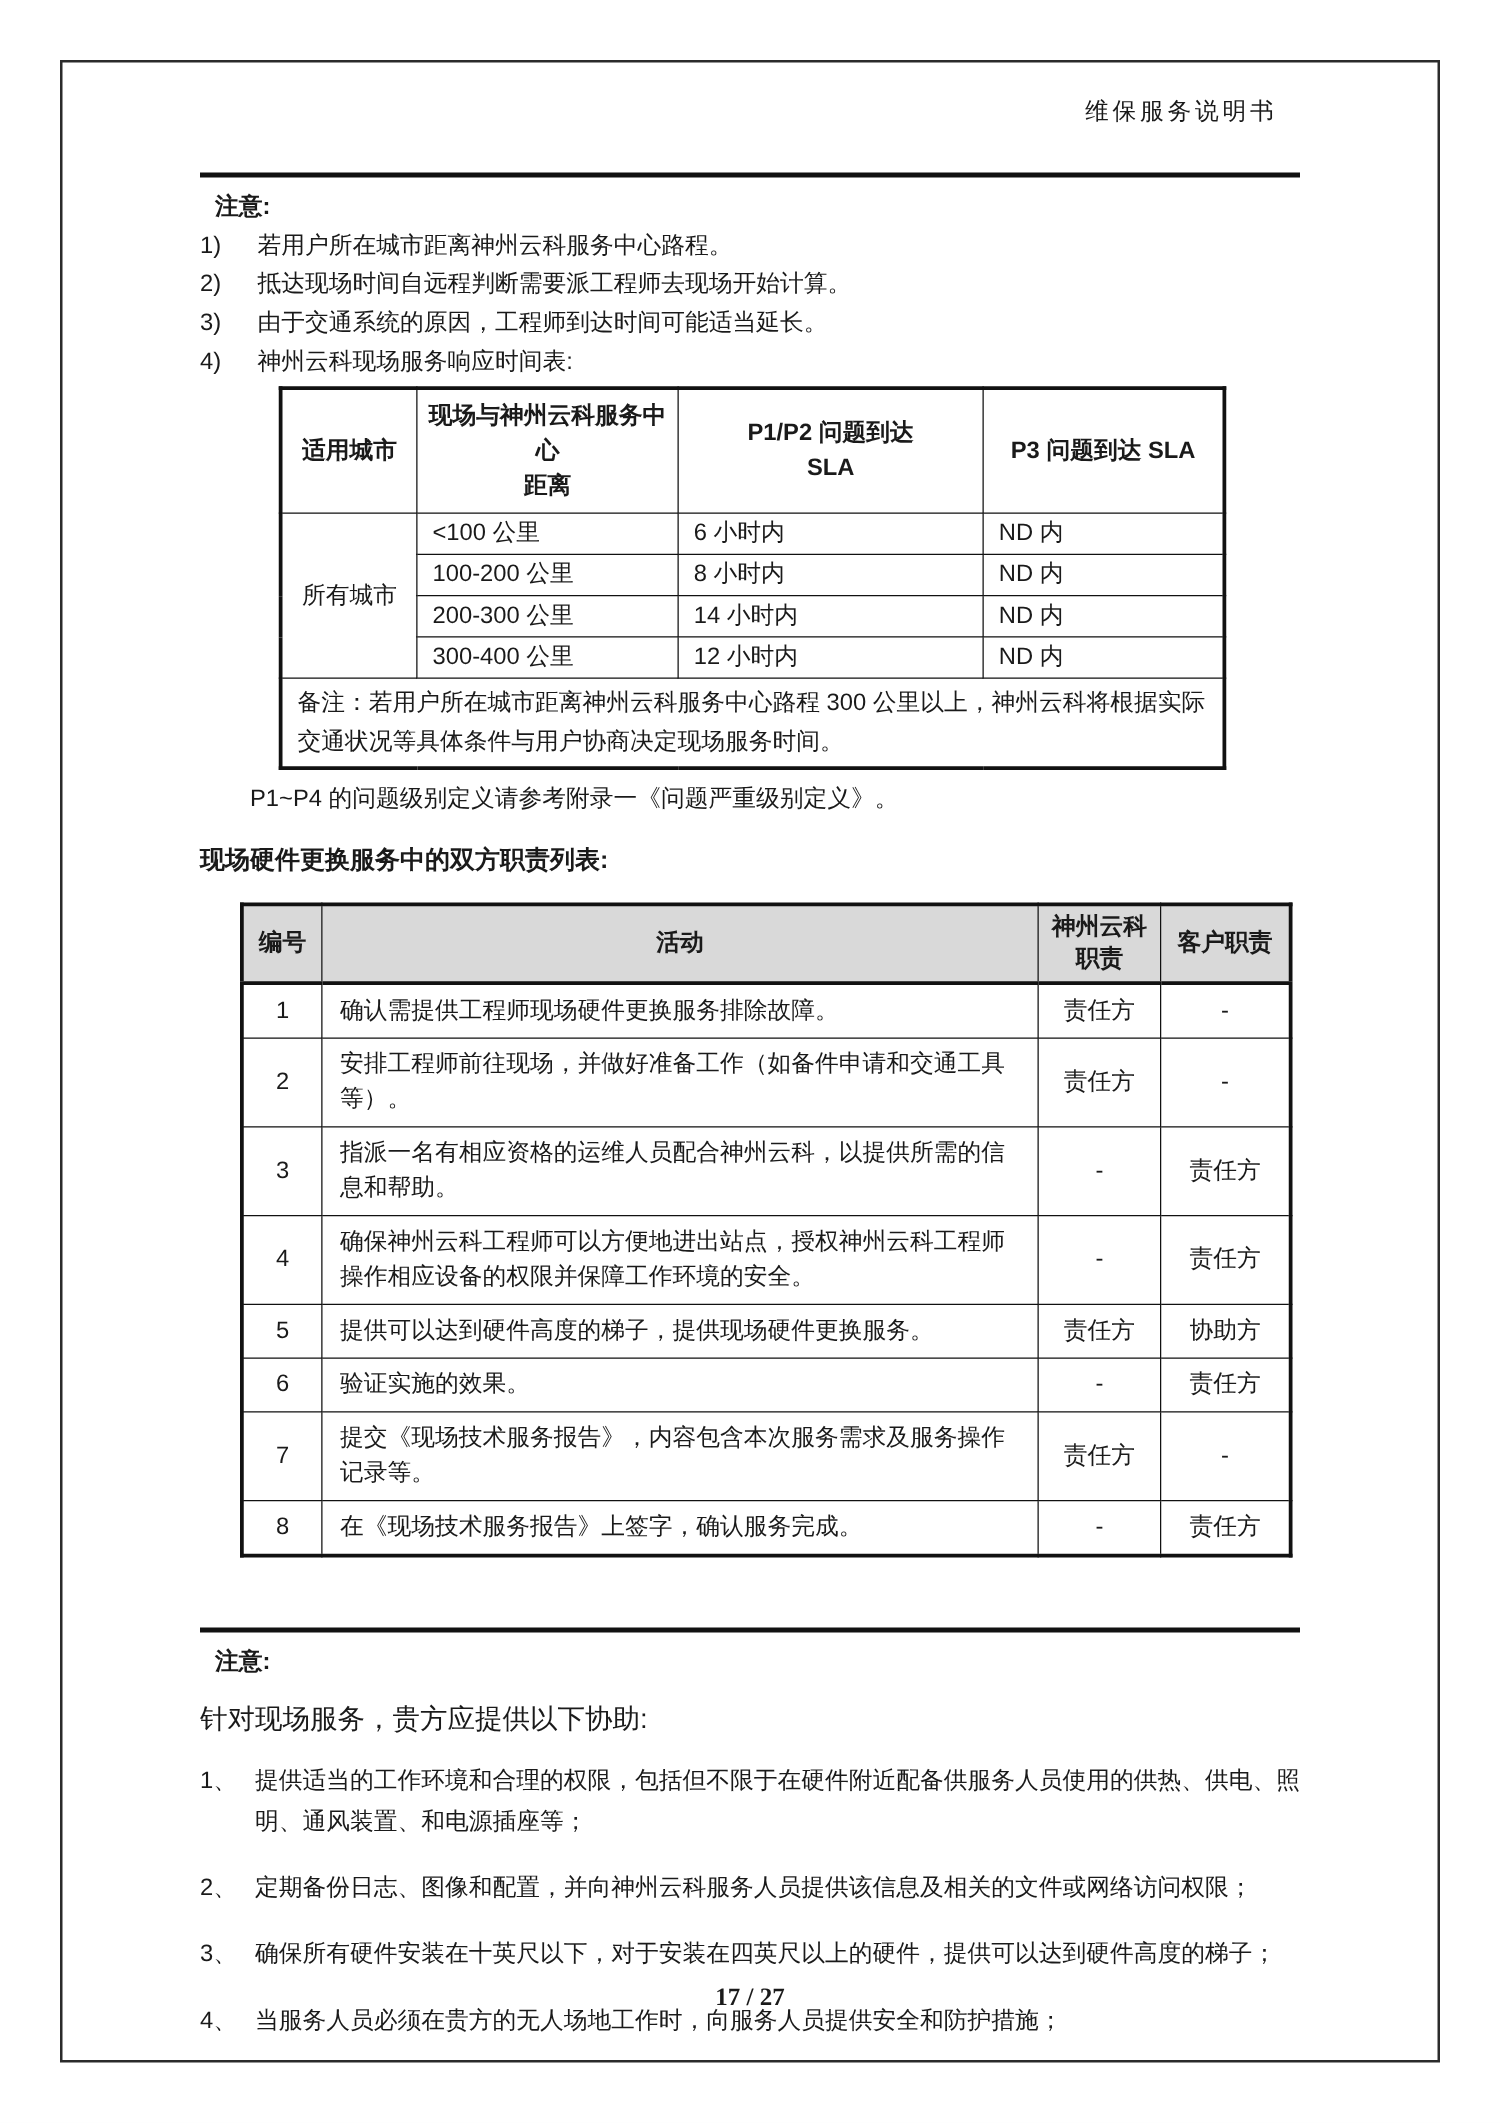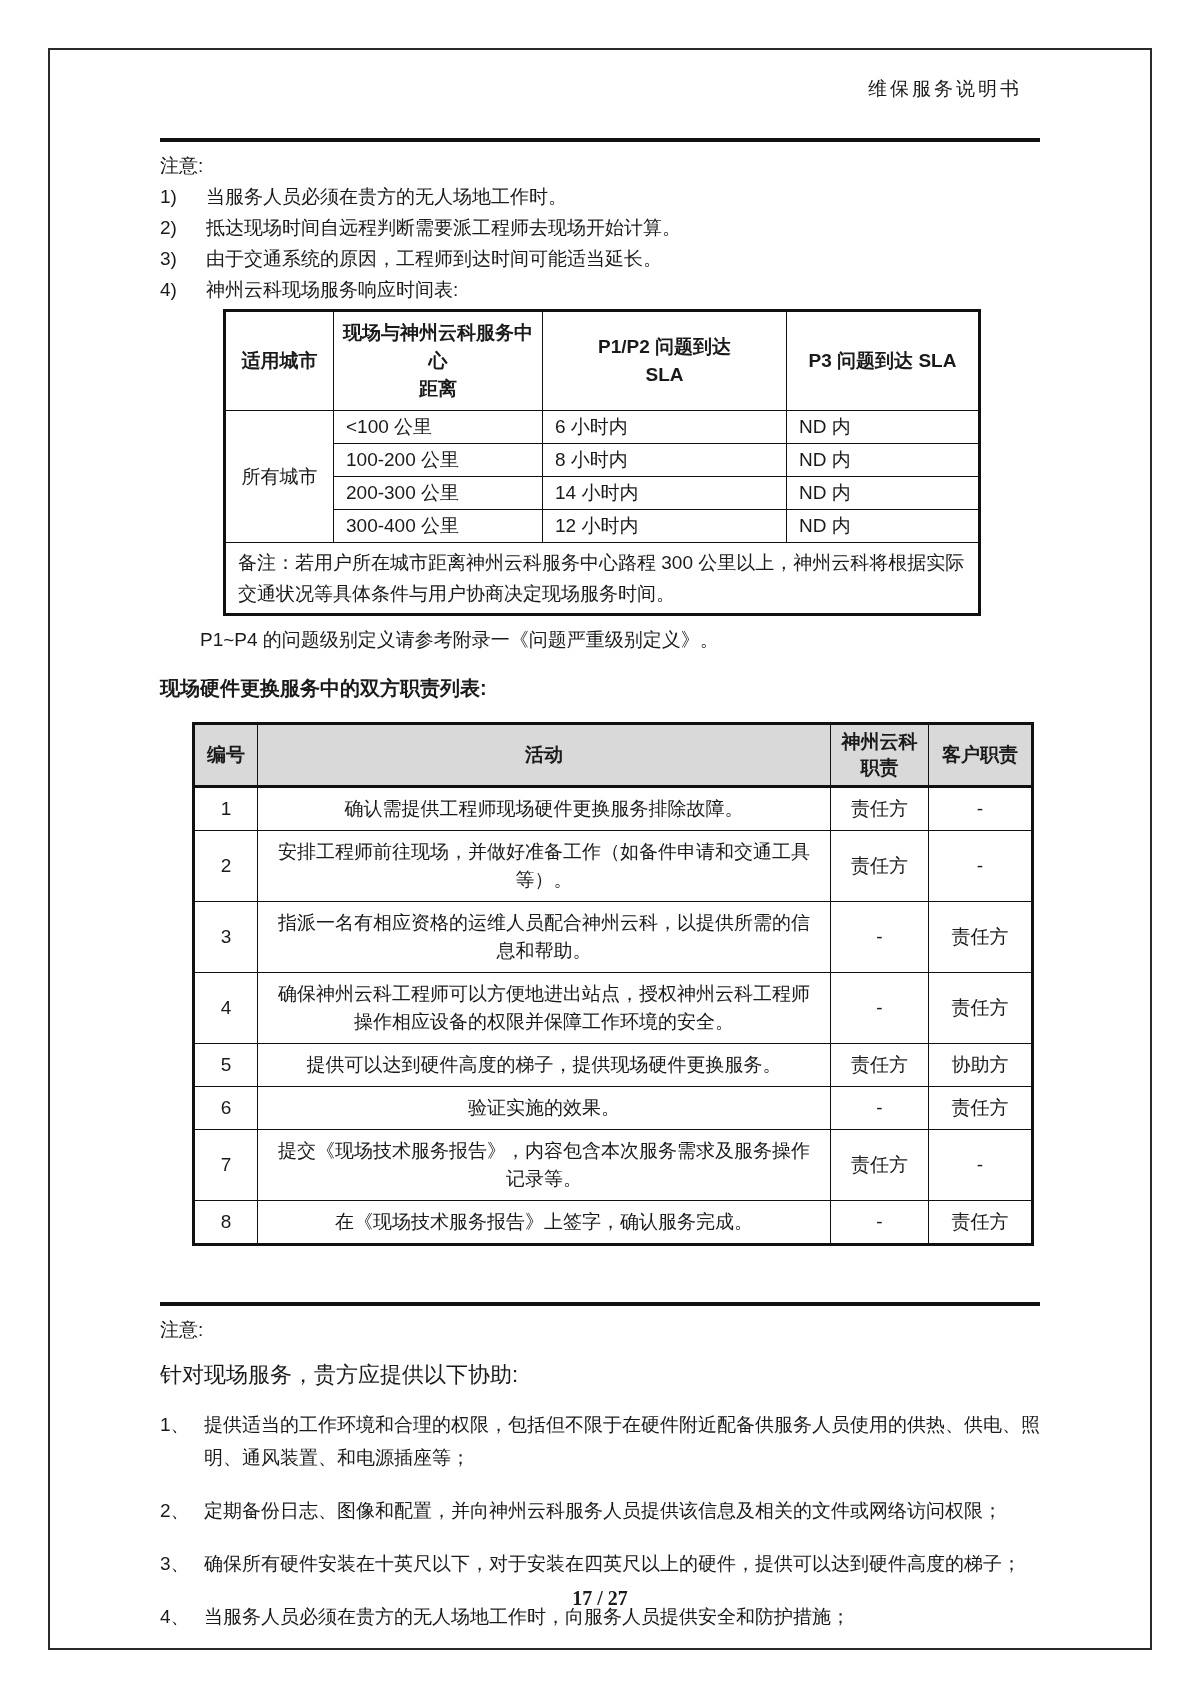--- a/index.html
+++ b/index.html
@@ -12,7 +12,7 @@
         font-size:19px;letter-spacing:3px;}
   .rule{height:4px;background:var(--rule,#111);margin-top:36px;}
   .rule2{margin-top:56px;}
-  .note-label{font-size:19px;font-weight:normal;margin-top:10px;line-height:27px;}
+  .note-label{font-size:19px;font-weight:bold;margin-top:10px;line-height:27px;margin-left:12px;}
   .li{display:flex;margin-top:4px;font-size:19px;line-height:27px;}
   .li .num{flex:0 0 46px;}
   .li .txt{flex:1;}

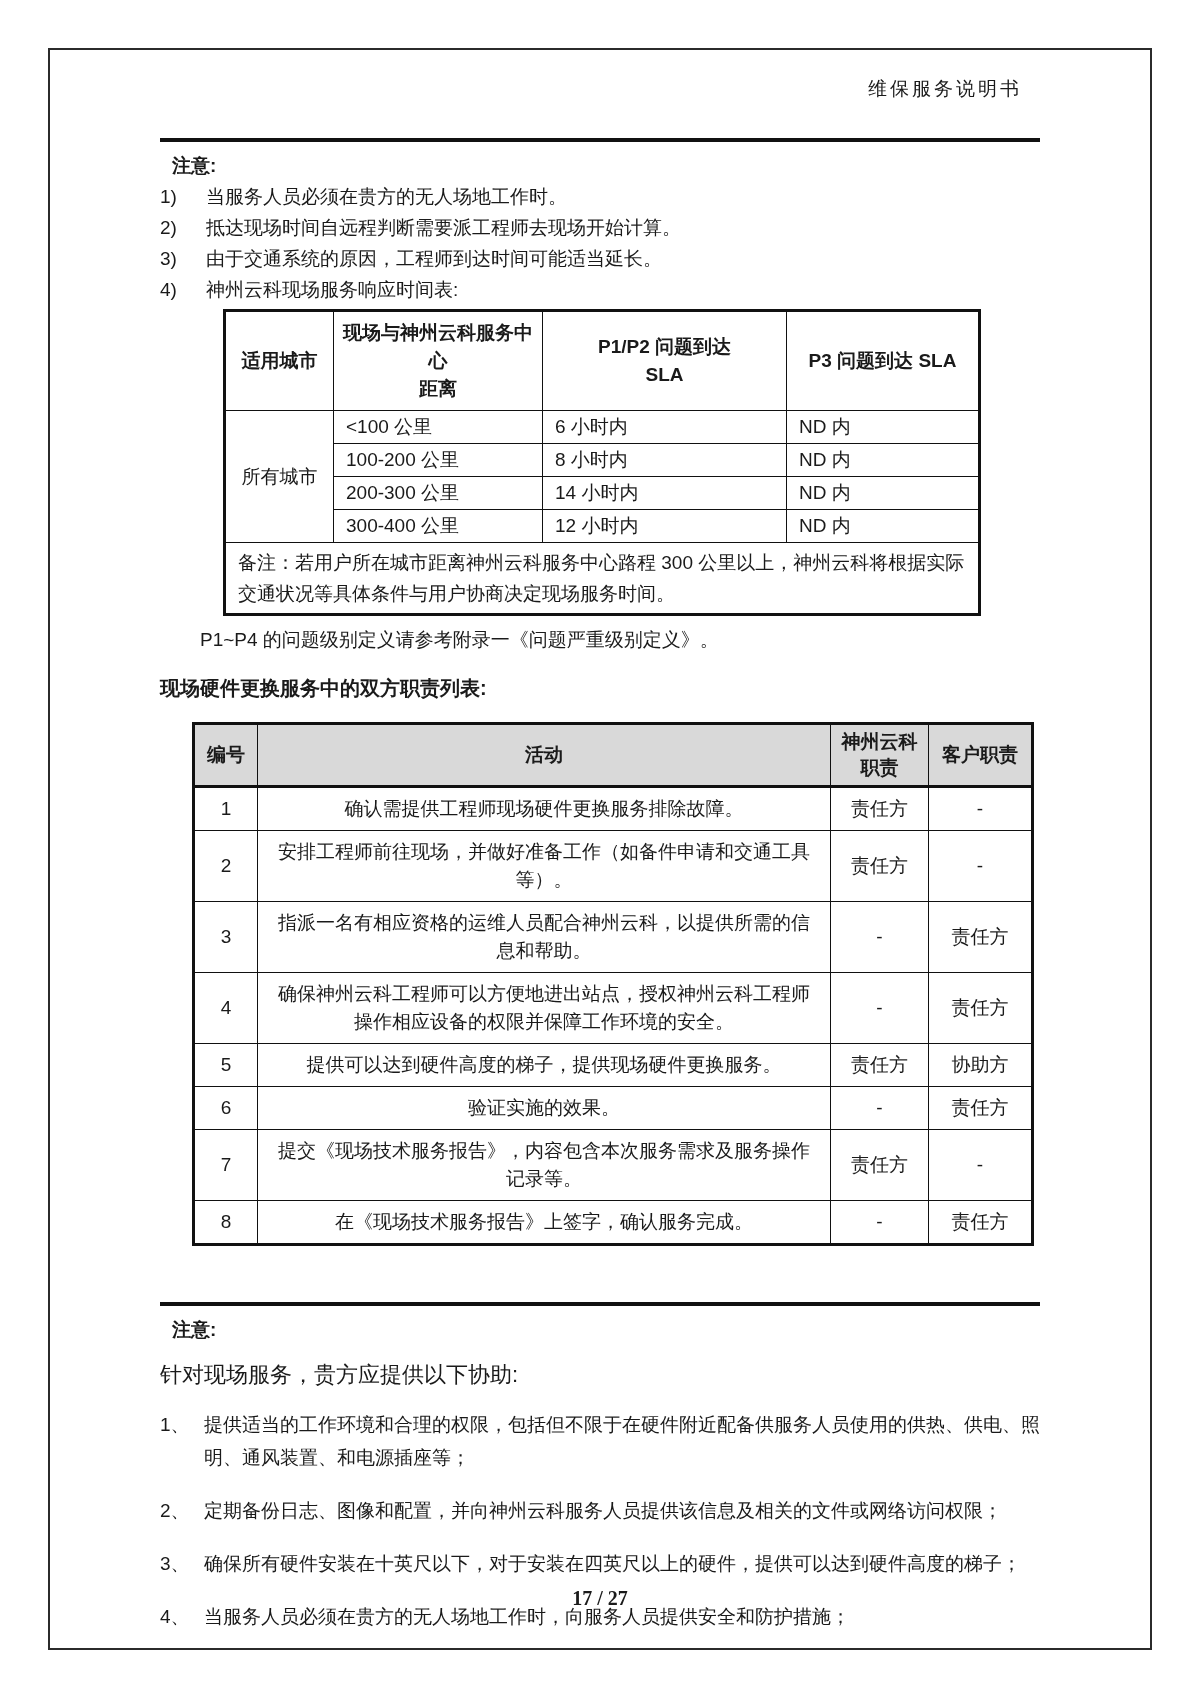--- a/index.html
+++ b/index.html
@@ -54,7 +54,7 @@
       <div id="notes-top-list">
           <div class="li">
             <span class="num">1)</span>
-            <span class="txt">当服务人员必须在贵方的无人场地工作时。</span>
+            <span class="txt">若用户所在城市距离神州云科服务中心路程。</span>
           </div>
           <div class="li">
             <span class="num">2)</span>

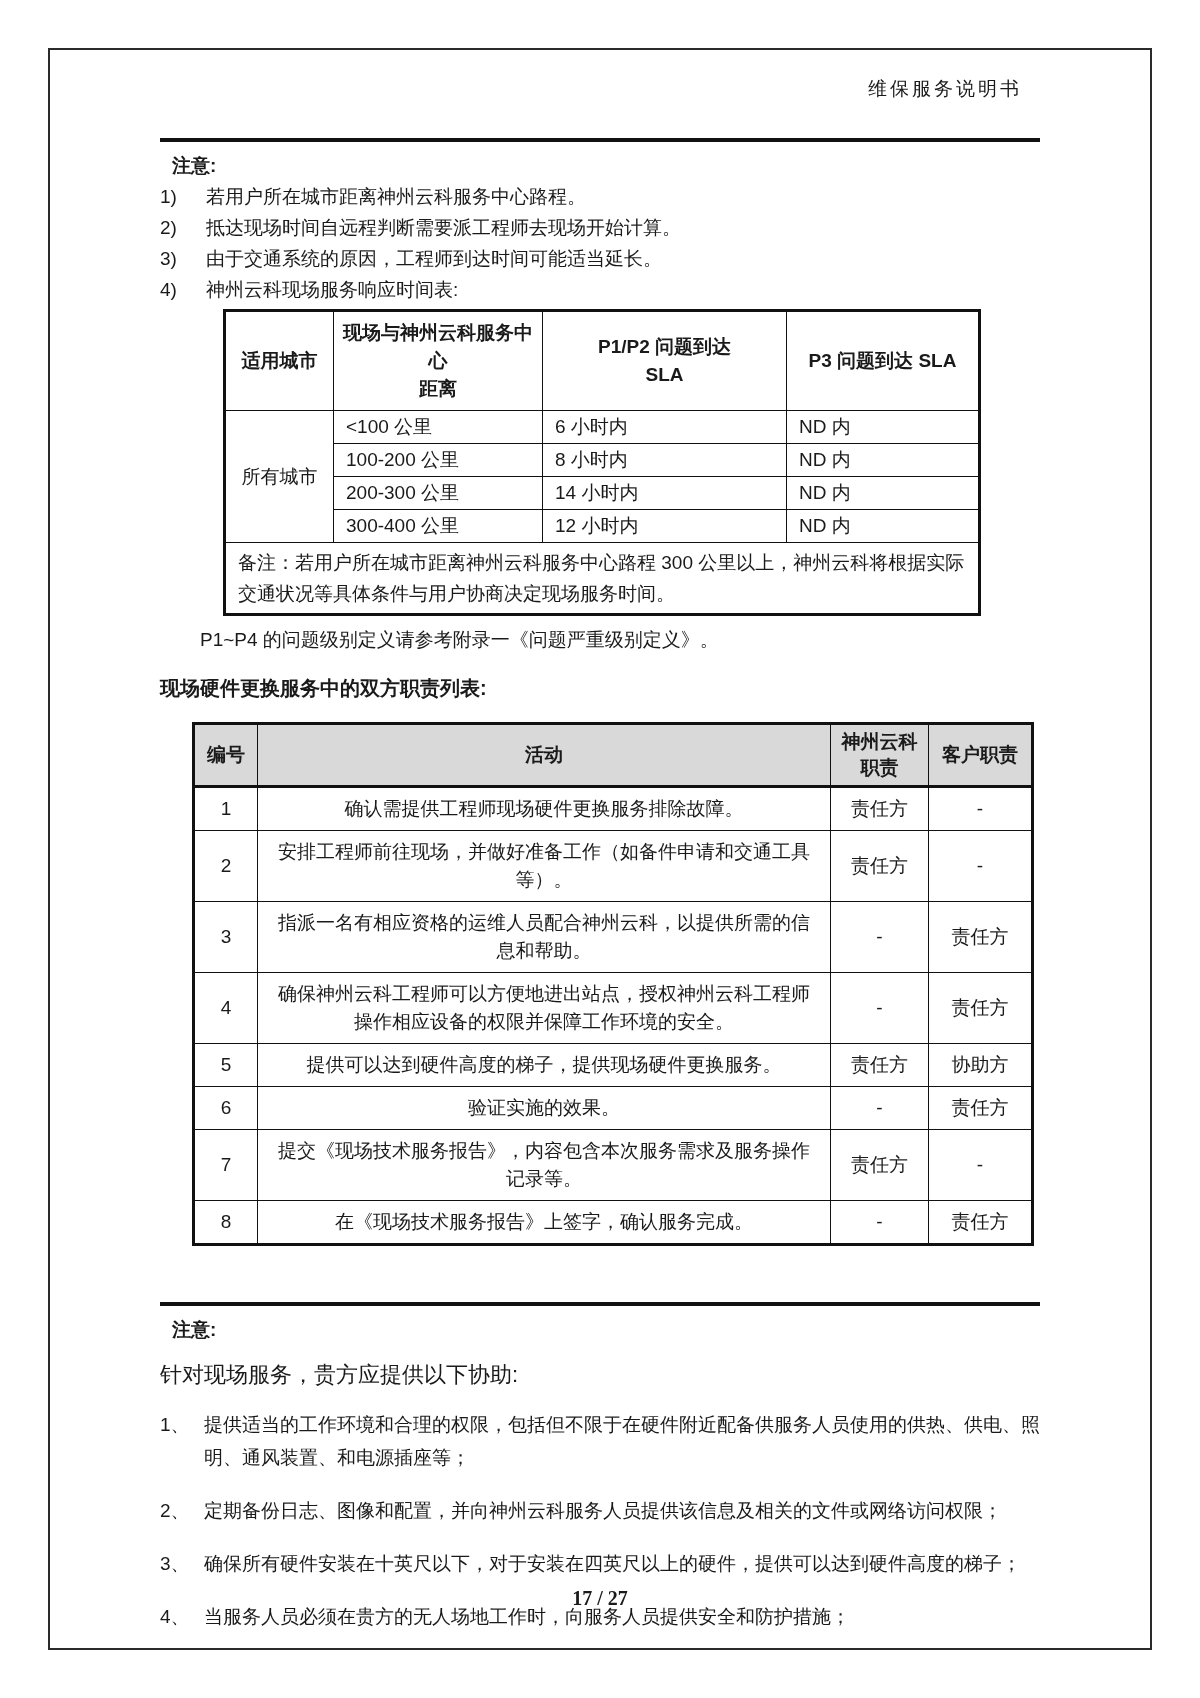--- a/index.html
+++ b/index.html
@@ -32,7 +32,7 @@
   .duty thead th{background:var(--table-header-bg,#d9d9d9);font-weight:bold;text-align:center;
         white-space:pre-line;line-height:26px;padding:4px 2px;border-bottom:3px solid var(--rule,#111);}
   .duty td{text-align:center;padding:7px 4px;line-height:28px;}
-  .duty td.act{text-align:center;padding:7px 14px;}
+  .duty td.act{text-align:left;padding:7px 14px;}
   .intro{margin-top:18px;font-size:22px;line-height:27px;}
   .footer{position:absolute;left:0;right:0;bottom:88px;text-align:center;
         font-family:"Liberation Serif","DejaVu Serif",serif;font-weight:bold;font-size:20px;}

